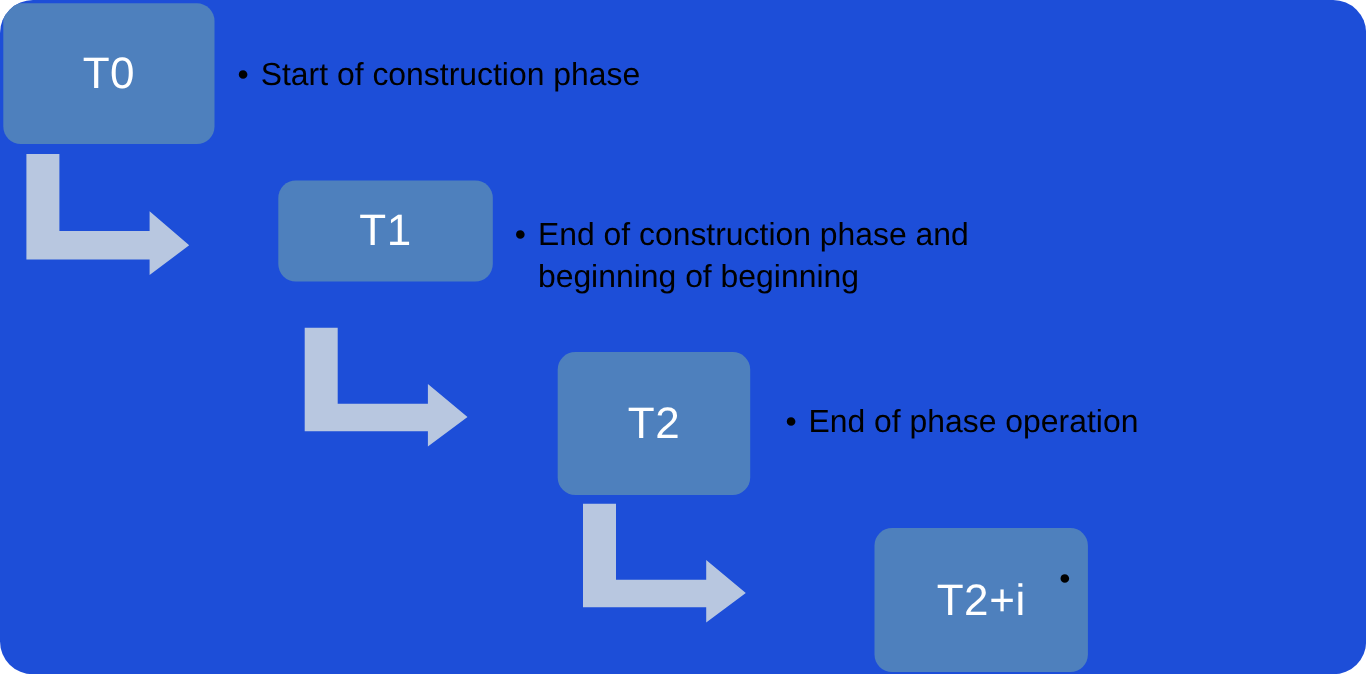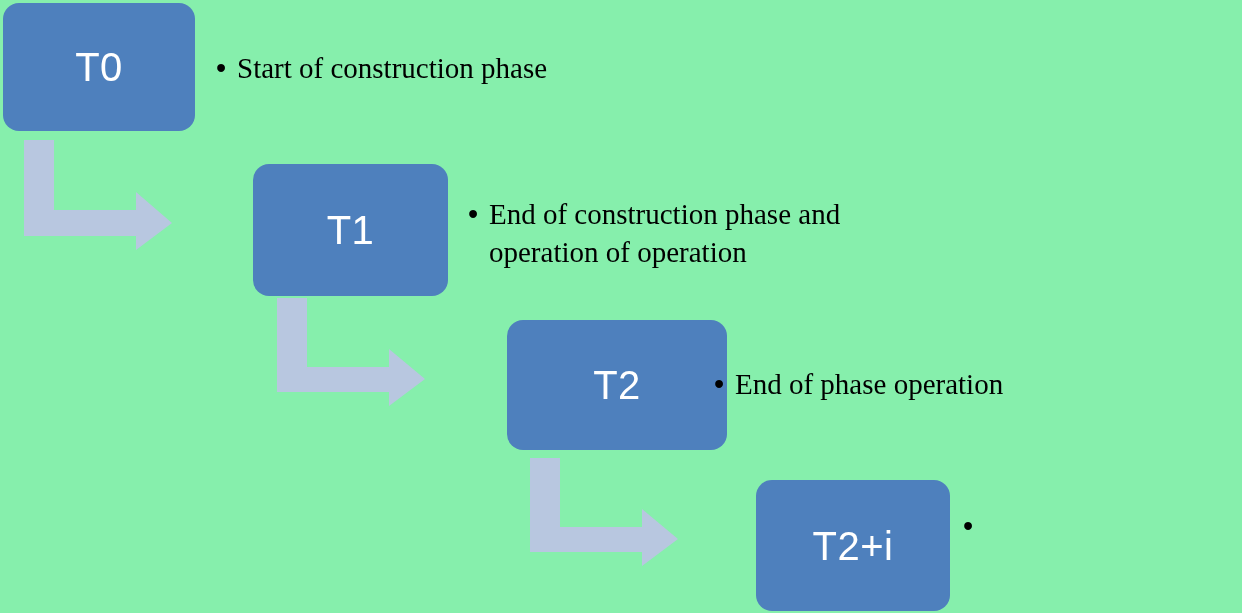--- a/index.html
+++ b/index.html
@@ -14,8 +14,9 @@
     position: relative;
     width: 1242px;
     height: 613px;
-    background: #86efac;
+    background: #1d4ed8;
     overflow: hidden;
+    border-radius: 30px;
   }
 
   

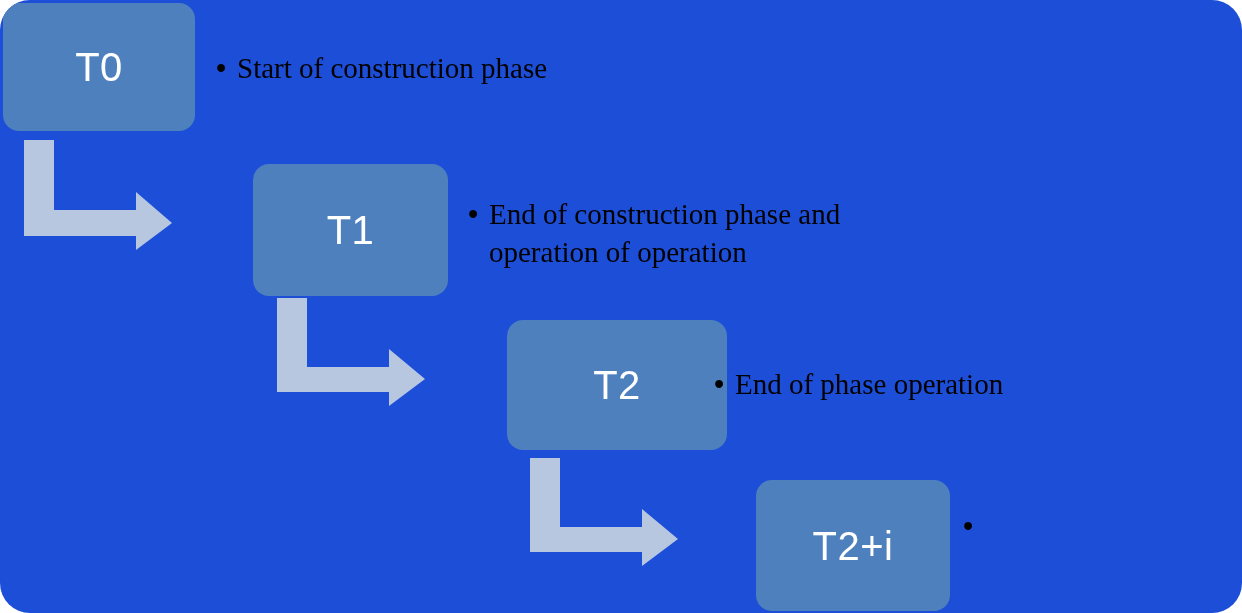--- a/index.html
+++ b/index.html
@@ -70,7 +70,6 @@
   .bullet-text {
     flex: 0 1 auto;
     white-space: pre-line;
-    font-family: Liberation Serif, serif;
   }
   .bullet-text i {
     font-style: italic;

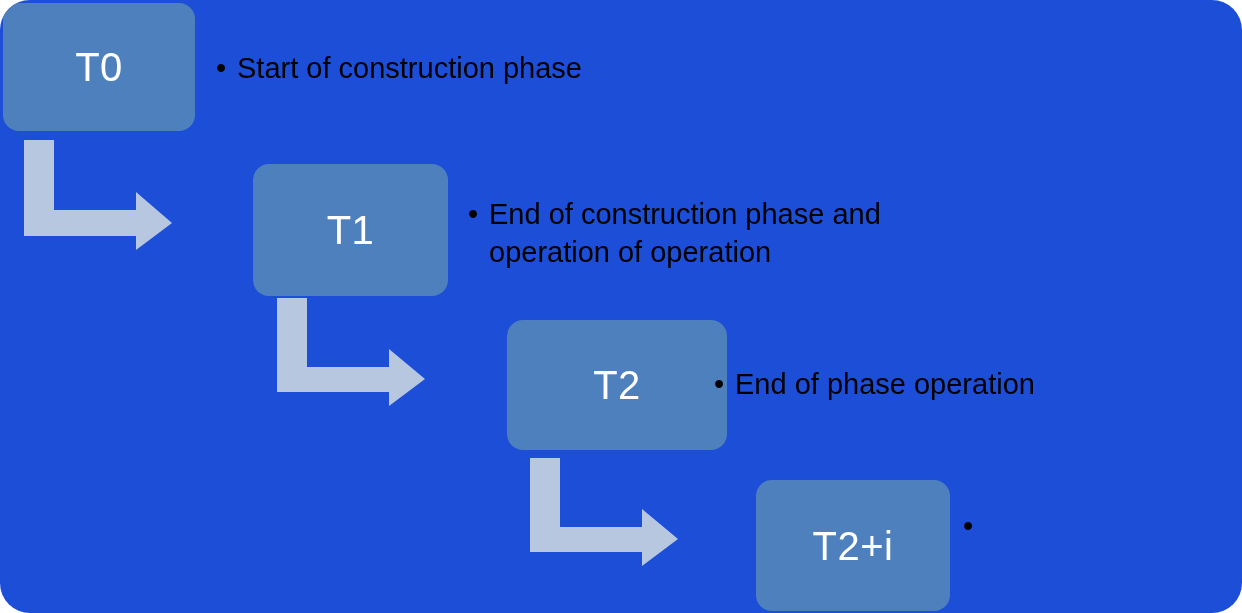--- a/index.html
+++ b/index.html
@@ -95,7 +95,7 @@
     </svg>
   </div>
 
-  <div class="node-box" style="left:253px; top:164px; width:195px; height:132px;">
+  <div class="node-box" style="left:253px; top:164px; width:195px; height:92px;">
     <span class="node-label">T1</span>
   </div>
 

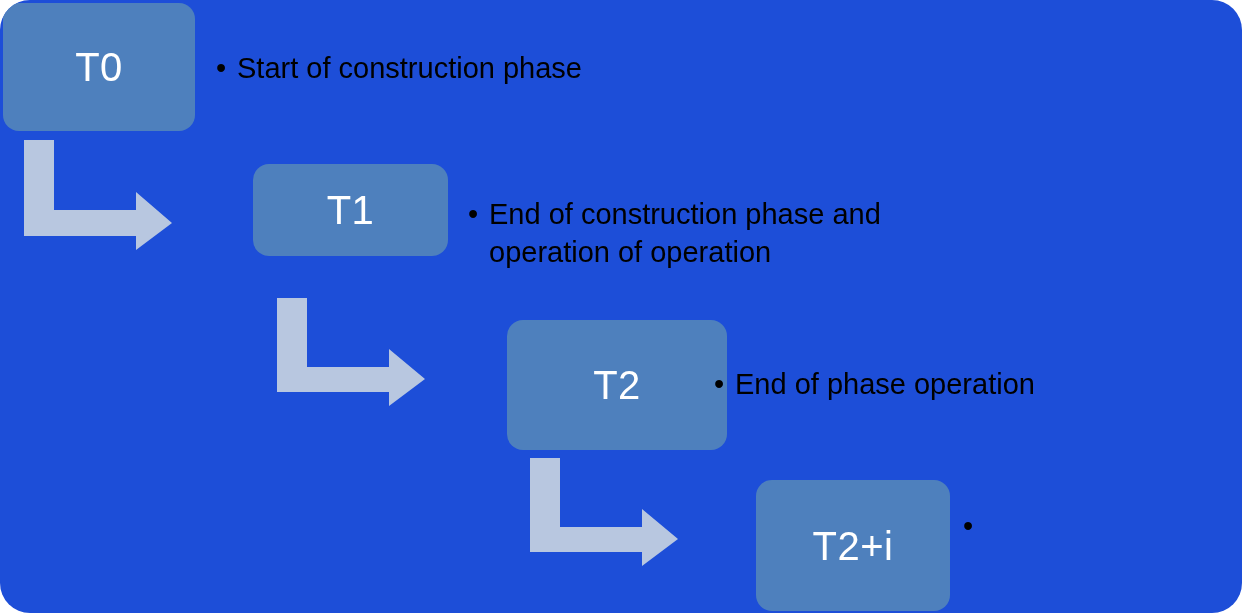--- a/index.html
+++ b/index.html
@@ -102,7 +102,7 @@
   <div class="bullet-item" style="left:468px; top:196px; width:520px;">
     <span class="bullet-dot">•</span>
     <span class="bullet-text" style="white-space:pre-line;">End of construction phase and
-operation of operation</span>
+beginning of beginning</span>
   </div>
 
   <div class="elbow-arrow" style="left:277px; top:298px; width:148px; height:108px;">

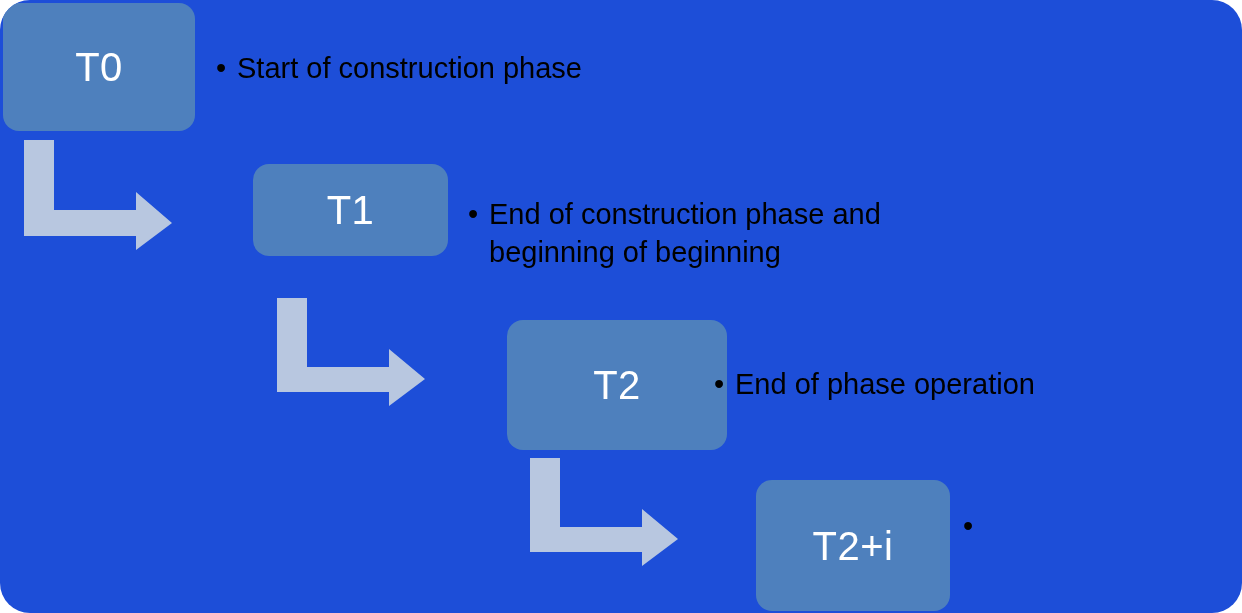--- a/index.html
+++ b/index.html
@@ -111,7 +111,7 @@
     </svg>
   </div>
 
-  <div class="node-box" style="left:507px; top:320px; width:220px; height:130px;align-items:center;">
+  <div class="node-box" style="left:507px; top:320px; width:175px; height:130px;align-items:center;">
     <span class="node-label">T2</span>
   </div>
 

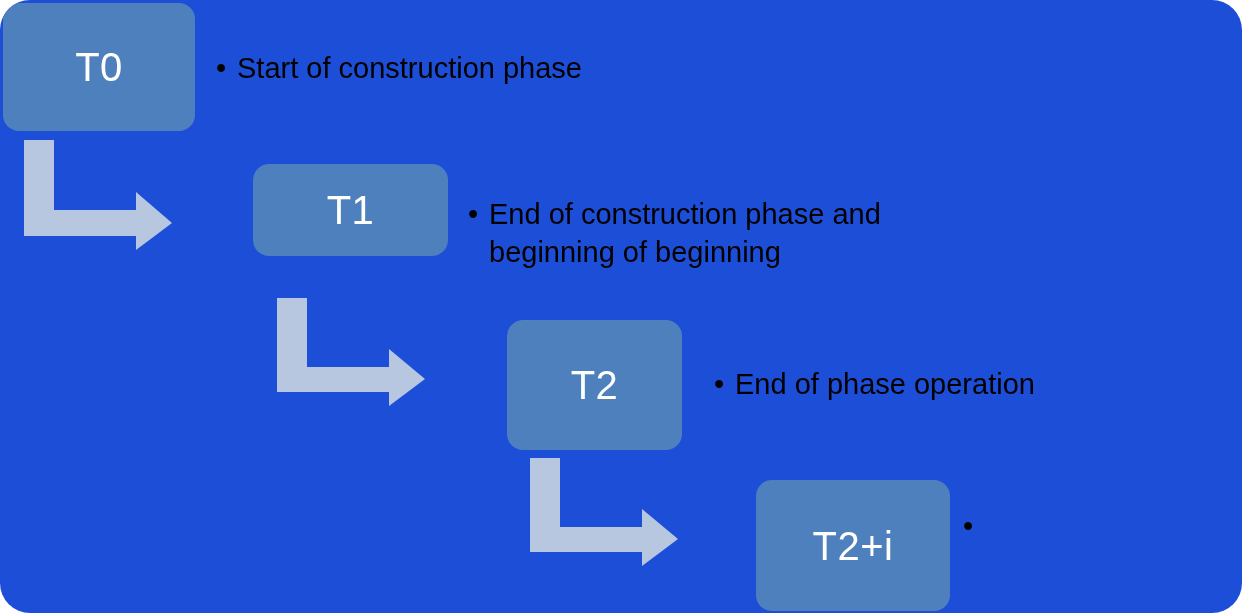--- a/index.html
+++ b/index.html
@@ -126,7 +126,7 @@
     </svg>
   </div>
 
-  <div class="node-box" style="left:756px; top:480px; width:194px; height:131px;">
+  <div class="node-box" style="left:795px; top:480px; width:194px; height:131px;">
     <span class="node-label">T2+i</span>
   </div>
 

